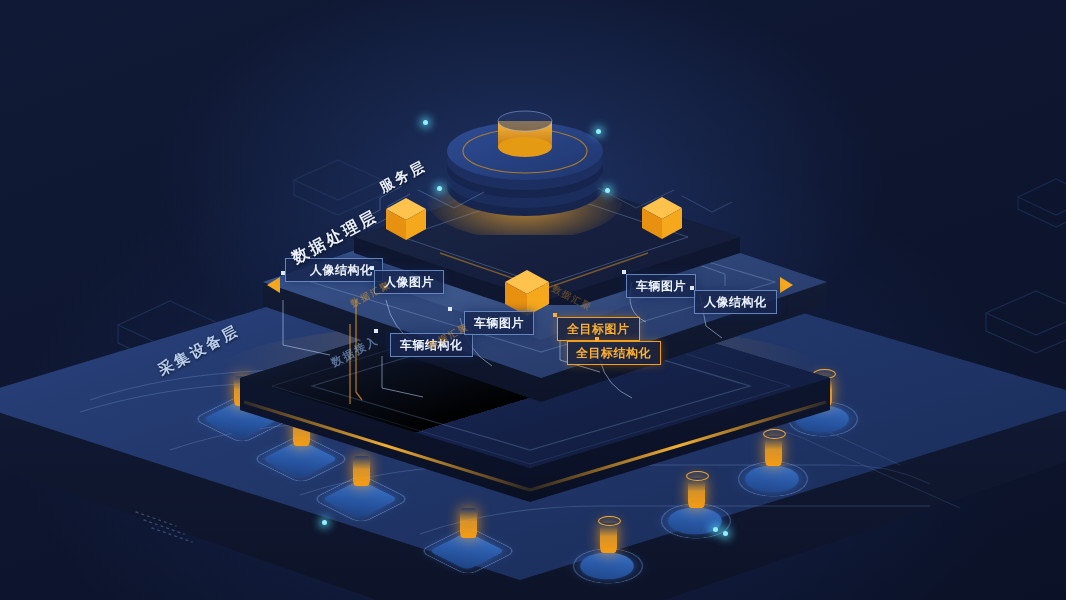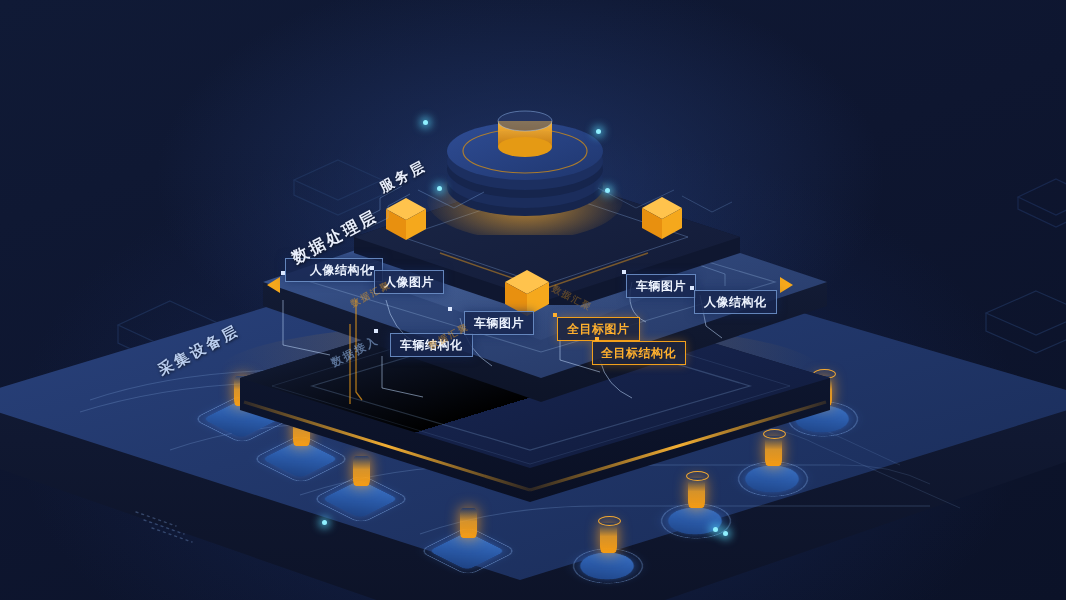--- a/index.html
+++ b/index.html
@@ -405,7 +405,7 @@
   <div class="lbl amber" style="left:557px;top:317px;text-align:right;">全目标图片</div>
   <div class="dot amber" style="left:553px;top:313px;"></div>
 
-  <div class="lbl amber" style="left:592px;top:341px;padding-left:8px;">全目标结构化</div>
+  <div class="lbl amber" style="left:567px;top:341px;padding-left:8px;">全目标结构化</div>
   <div class="dot amber" style="left:595px;top:337px;"></div>
 
   <div class="ltitle" style="left:378px;top:168px;font-size:14px;transform:rotate(-28deg);">服务层</div>

